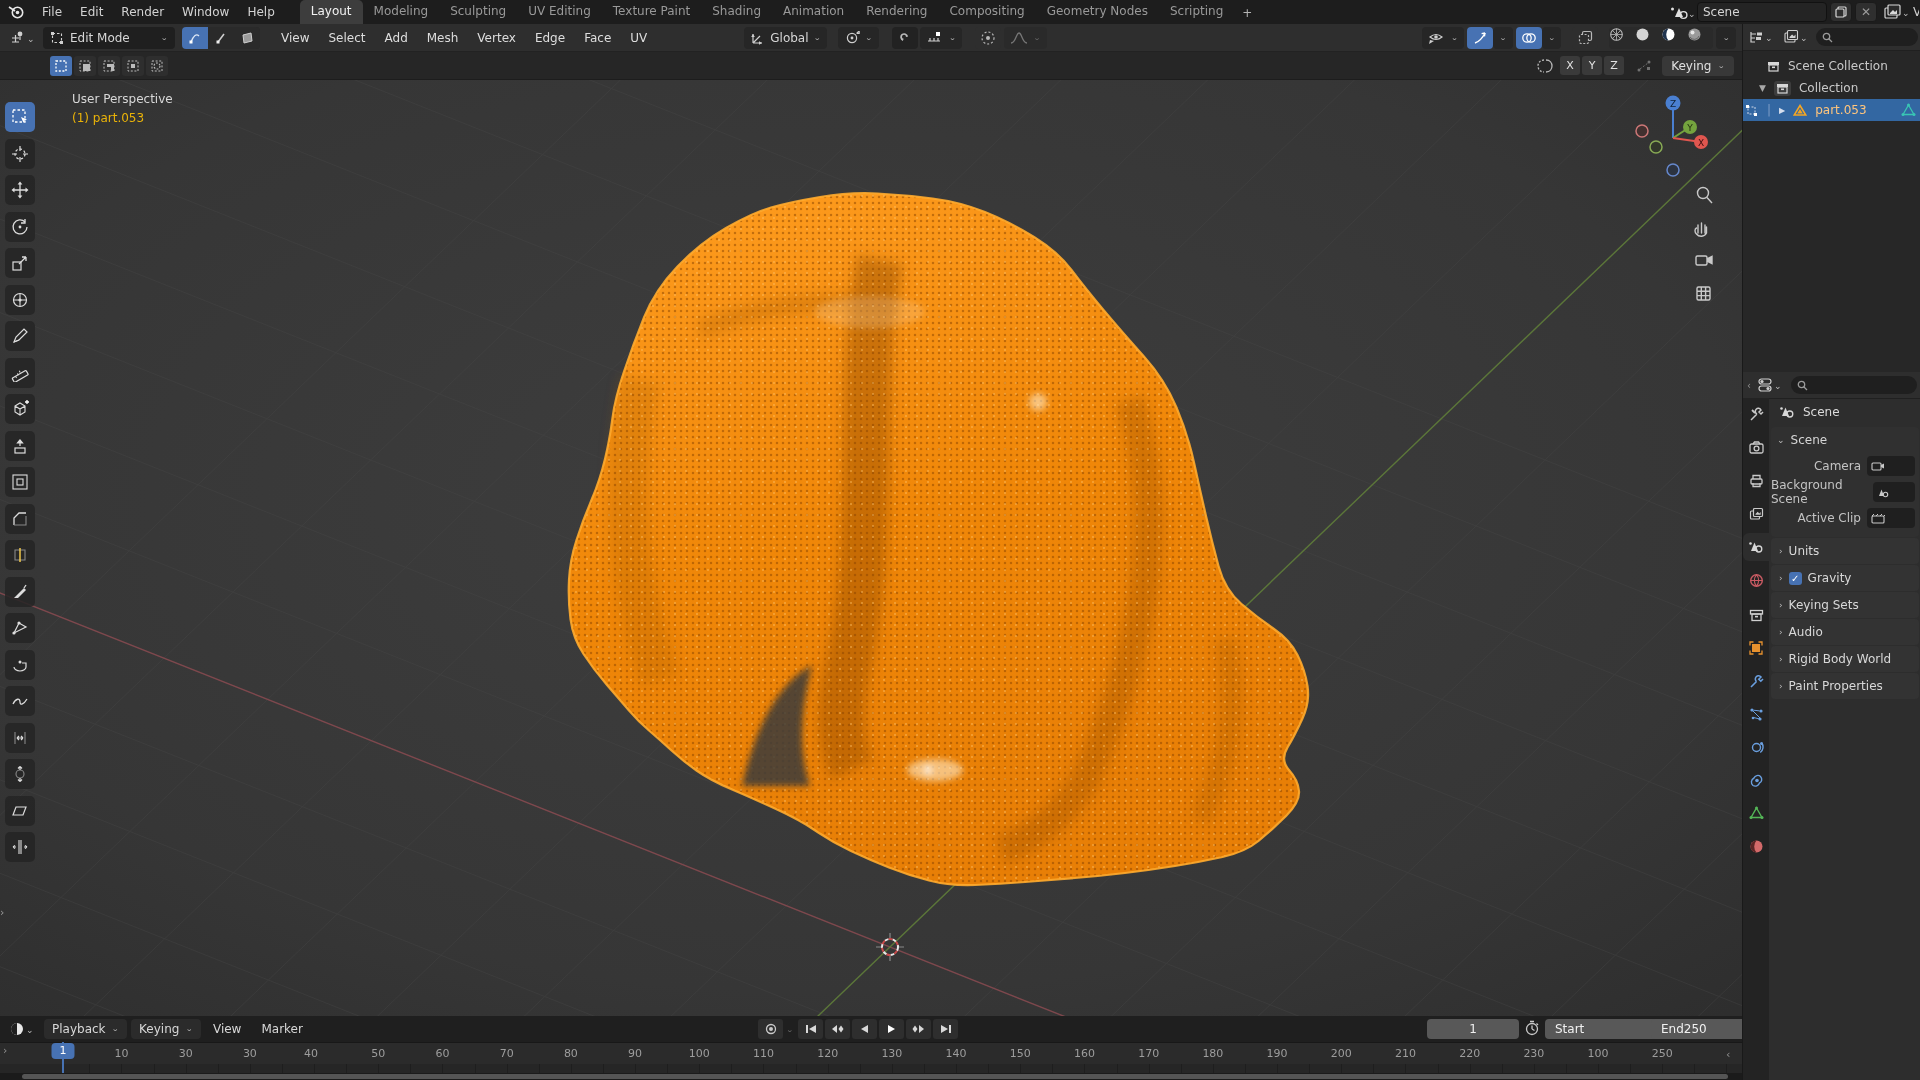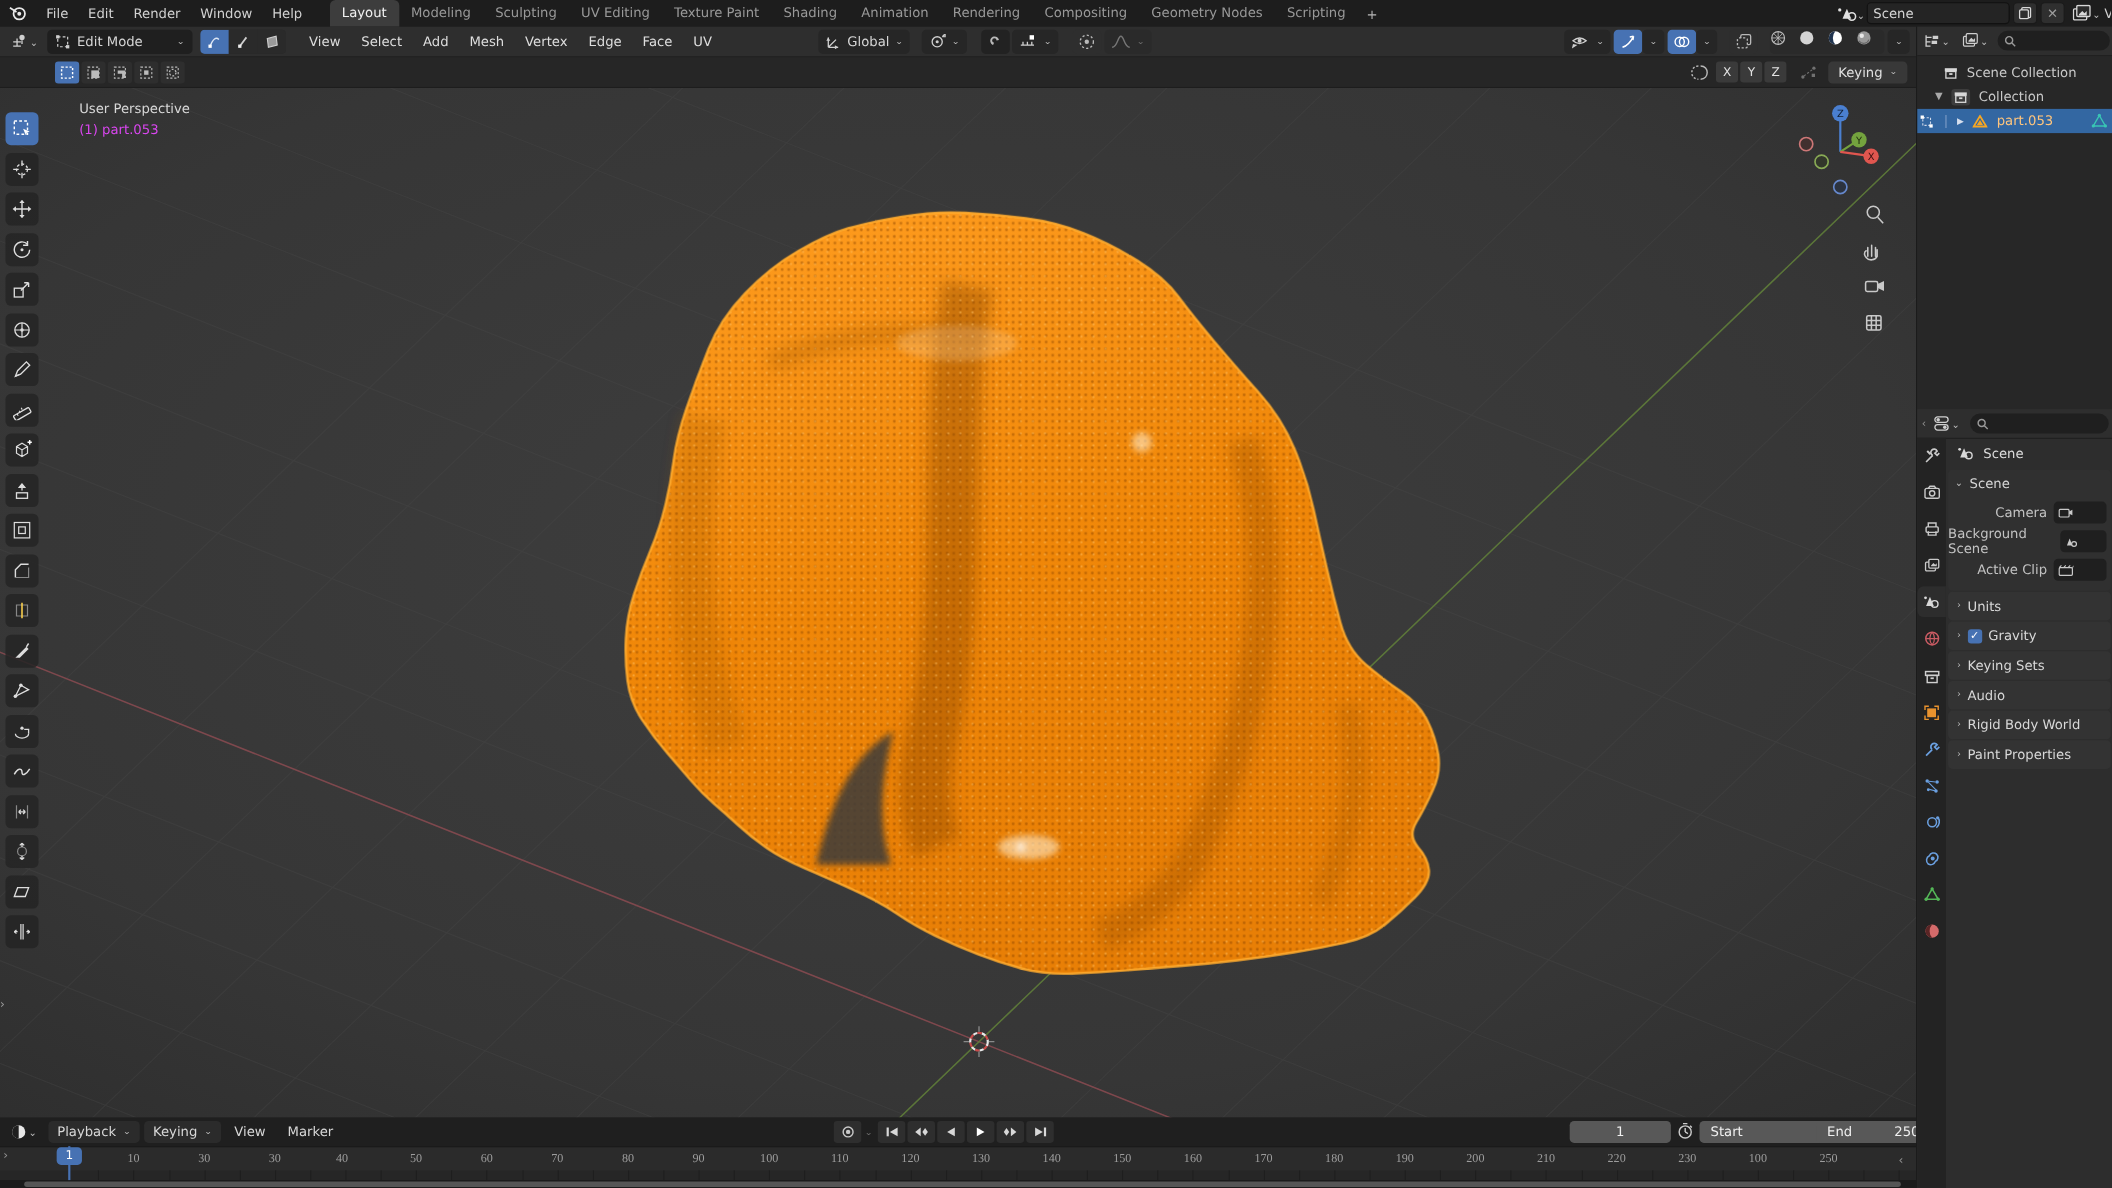--- a/index.html
+++ b/index.html
@@ -42,7 +42,7 @@
   .canvas-wrap{position:absolute;left:0;top:80px;width:1742px;height:936px;overflow:hidden;background:#333;}
   .overlay-text{position:absolute;left:72px;top:10px;line-height:19px;z-index:5;}
   .overlay-text .l1{color:#d8d8d8;}
-  .overlay-text .l2{color:#d946ef;}
+  .overlay-text .l2{color:#eab308;}
   .left-toolbar{position:absolute;left:5px;top:22px;display:flex;flex-direction:column;gap:6.5px;z-index:6;}
   .tool{width:30px;height:30px;border-radius:5px;background:rgba(36,36,36,.85);display:flex;align-items:center;justify-content:center;}
   .tool.active{background:#4772b3;}

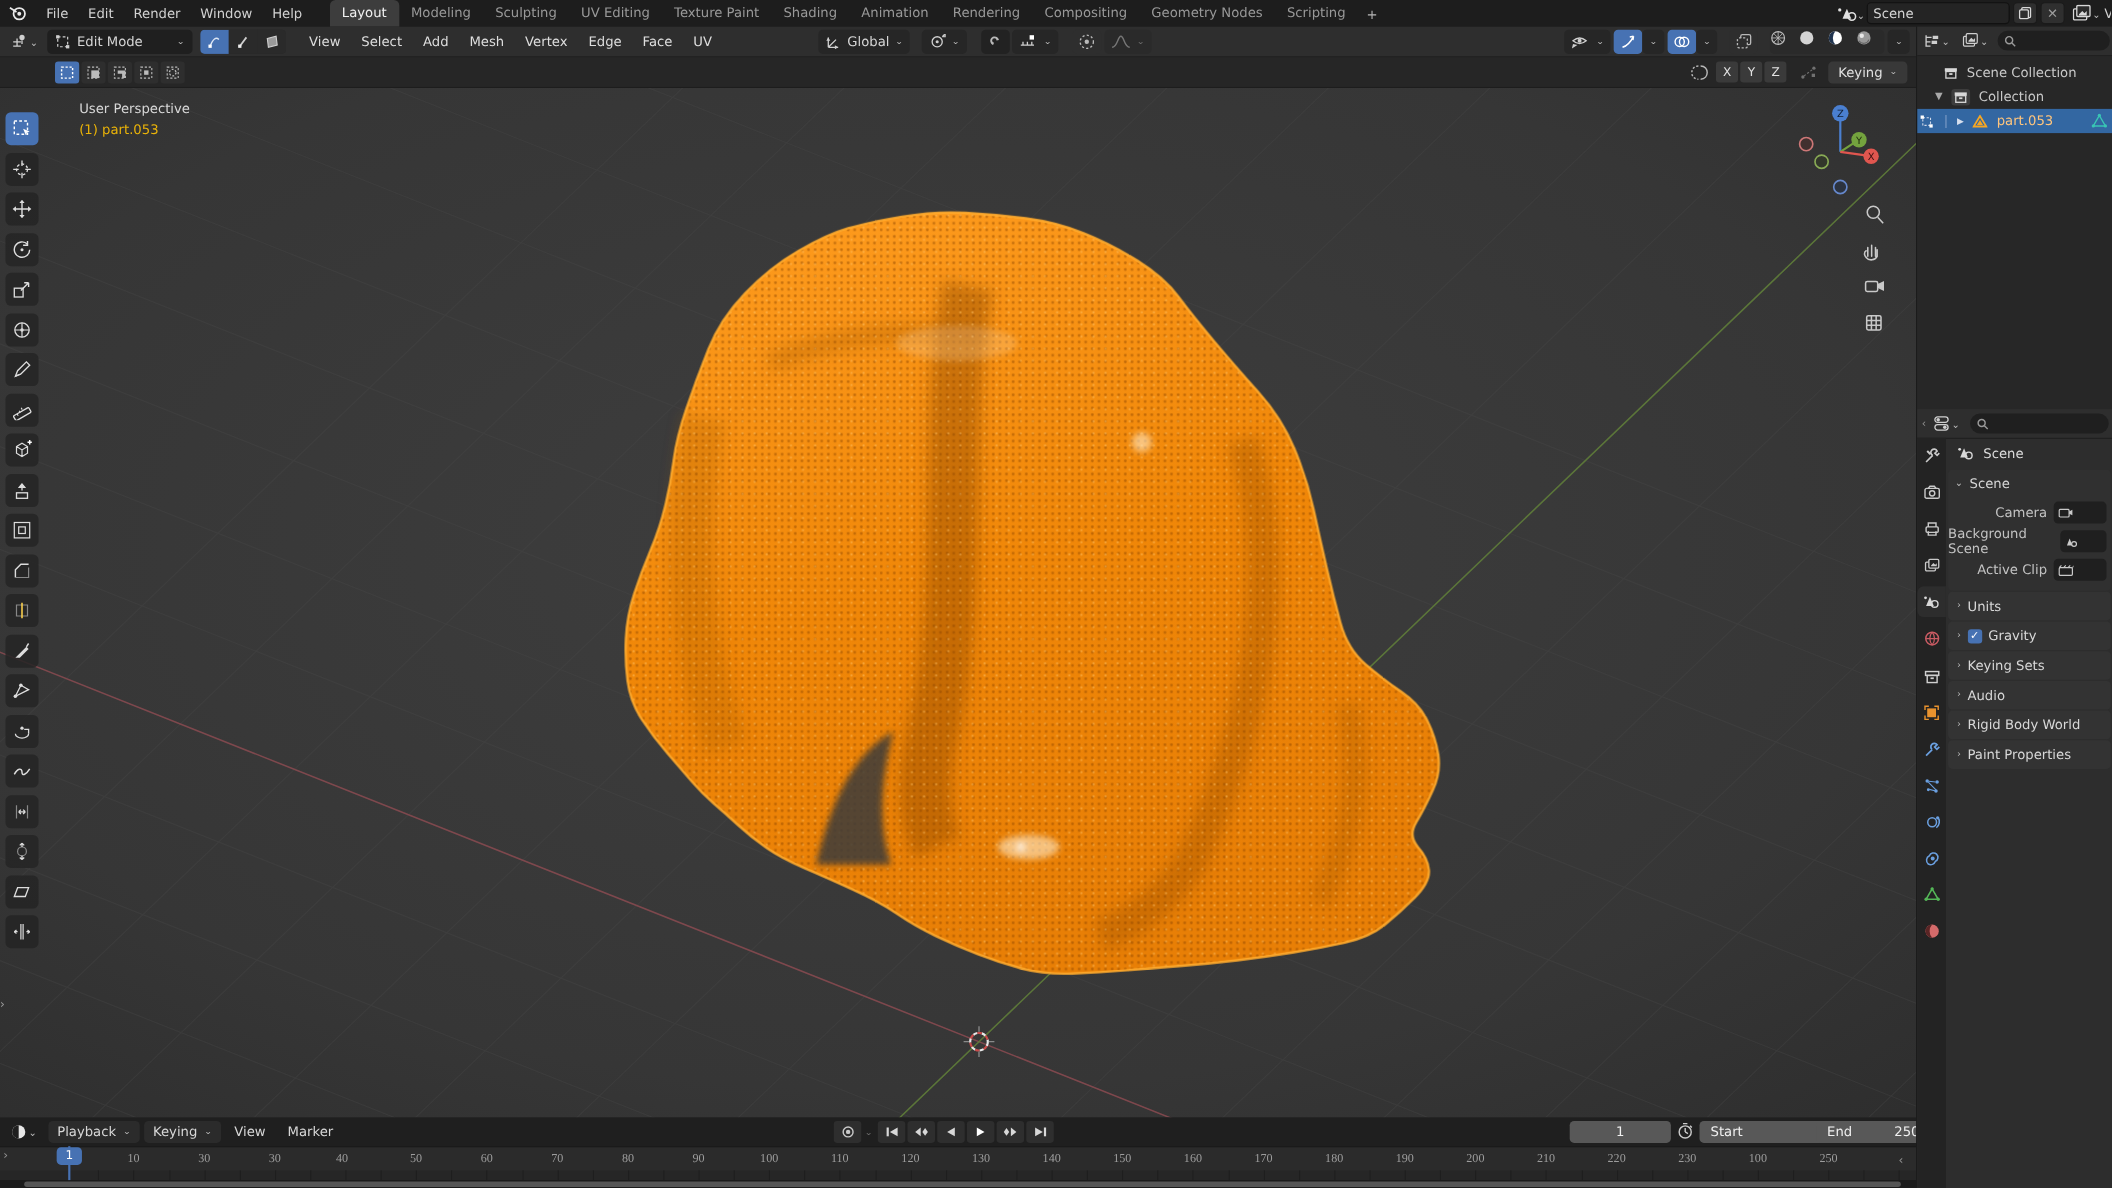--- a/index.html
+++ b/index.html
@@ -993,7 +993,7 @@
         <span>Start</span>
         <span>1</span>
       </div>
-      <div class="lightpill" style="position:absolute;left:1651px;top:3px;width:84px;justify-content:space-between;padding:0 10px">
+      <div class="lightpill" style="position:absolute;left:1651px;top:3px;width:84px;justify-content:flex-start;padding:0 10px">
         <span>End</span>
         <span>250</span>
       </div>

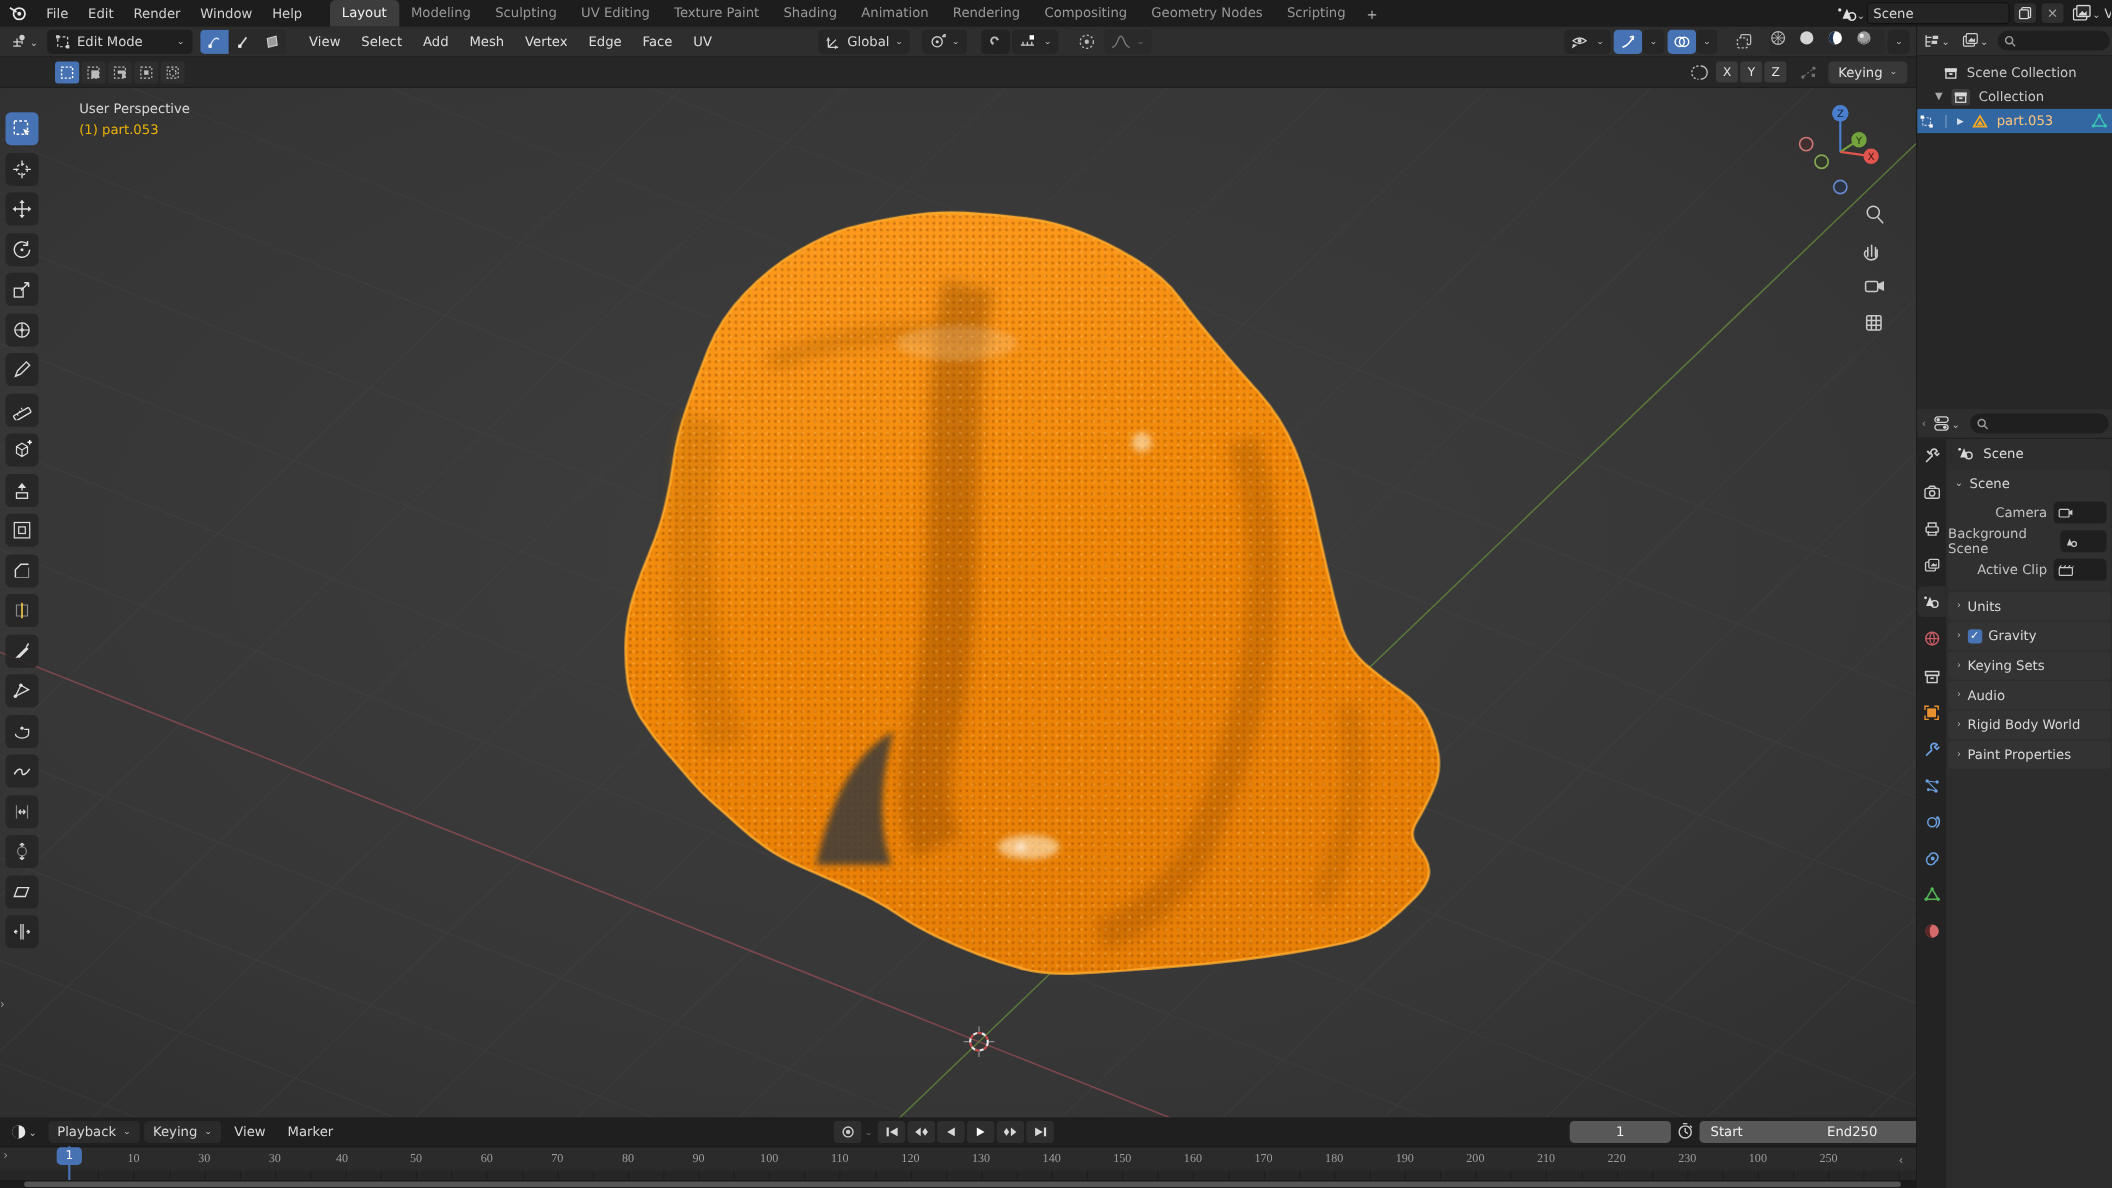--- a/index.html
+++ b/index.html
@@ -77,7 +77,7 @@
   .tr-btn{width:25px;height:20px;background:#2e2e2e;border-radius:3px;display:flex;align-items:center;justify-content:center;}
   .lightpill{background:#585858;border-radius:4px;height:20px;display:flex;align-items:center;color:#f0f0f0;}
   .ruler{position:absolute;left:0;top:26px;width:1742px;height:22px;background:#2b2b2b;border-top:1px solid #181818;}
-  .rtick{position:absolute;top:4px;transform:translateX(-50%);color:#9d9d9d;font-size:11px;font-family:Liberation Serif, serif;}
+  .rtick{position:absolute;top:4px;transform:translateX(-50%);color:#9d9d9d;font-size:11px;}
   .tl-band{position:absolute;left:0;top:48px;width:1742px;height:9px;background:#262626;}
   .bandtick{position:absolute;top:0;width:1px;height:9px;background:#1e1e1e;}
   .tl-scroll{position:absolute;left:0;top:57px;width:1742px;height:7px;background:#1b1b1b;}

